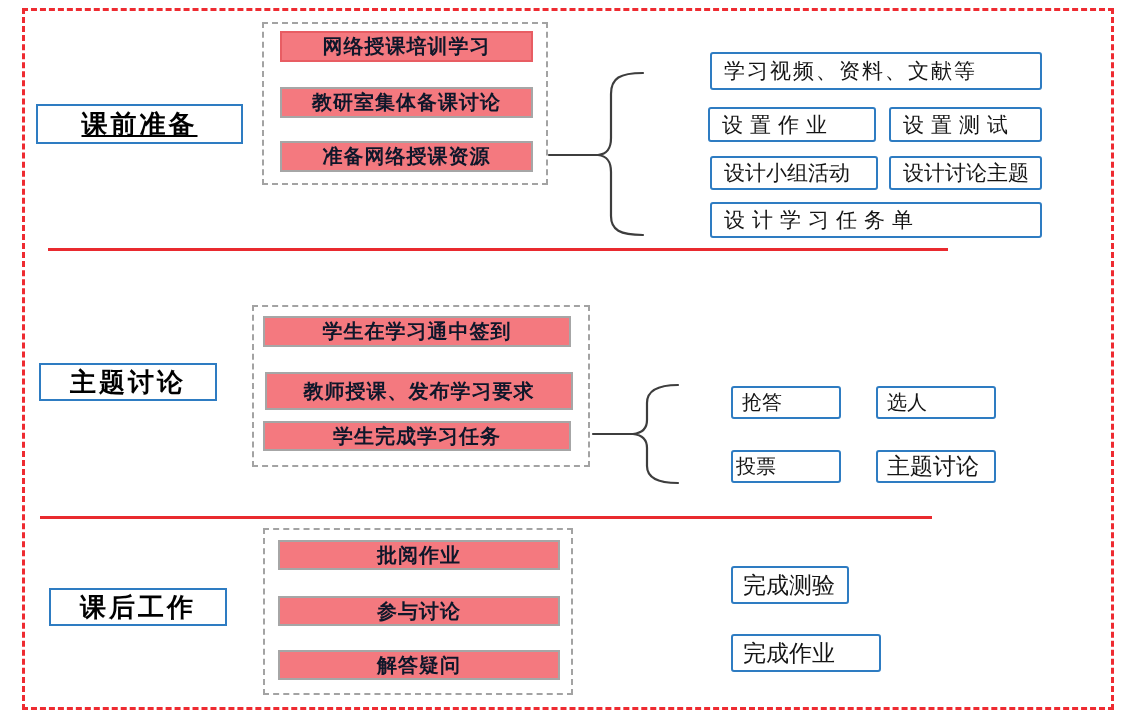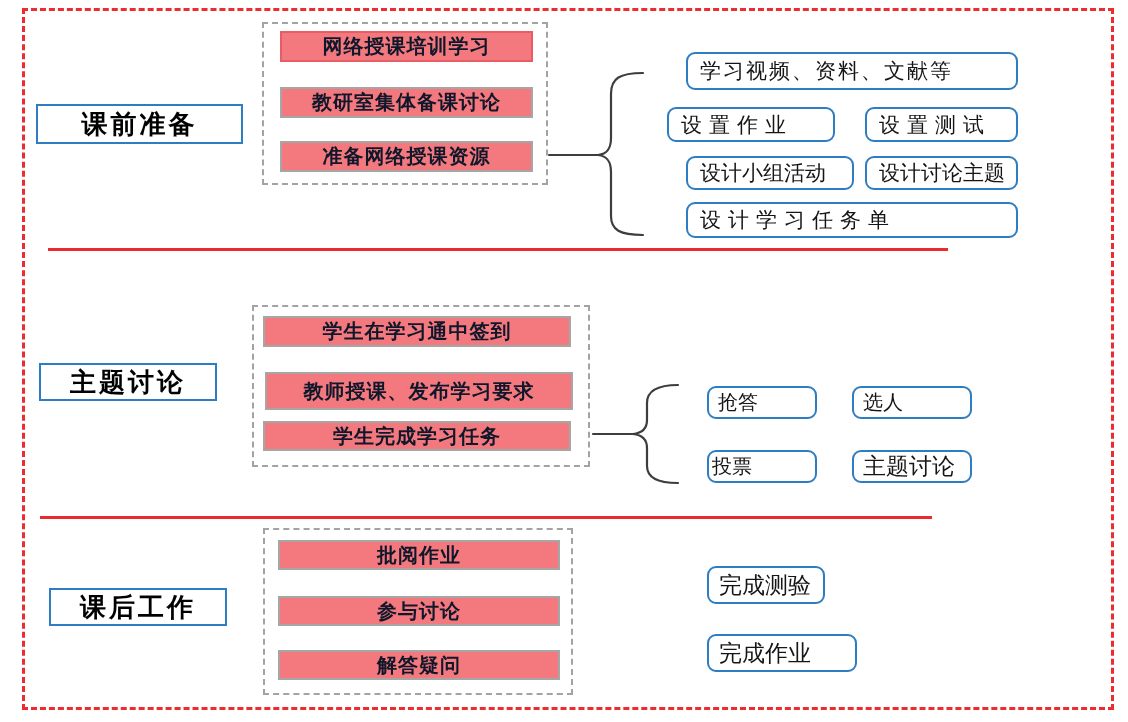--- a/index.html
+++ b/index.html
@@ -28,8 +28,8 @@
   }
   .pink-first{border-color:#e85d63;}
   .blue-box{
-    border:2px solid #2e7cc2;border-radius:9px;background:#ffffff;
-    color:#151515;font-size:21px;padding-left:12px;
+    border:2px solid #2e7cc2;border-radius:3px;background:#ffffff;
+    color:#151515;font-size:21px;padding-left:12px;margin-left:24px;
   }
   .blue-box.big{font-size:23px;padding-left:10px;}
   .ls-wide{letter-spacing:7px;}

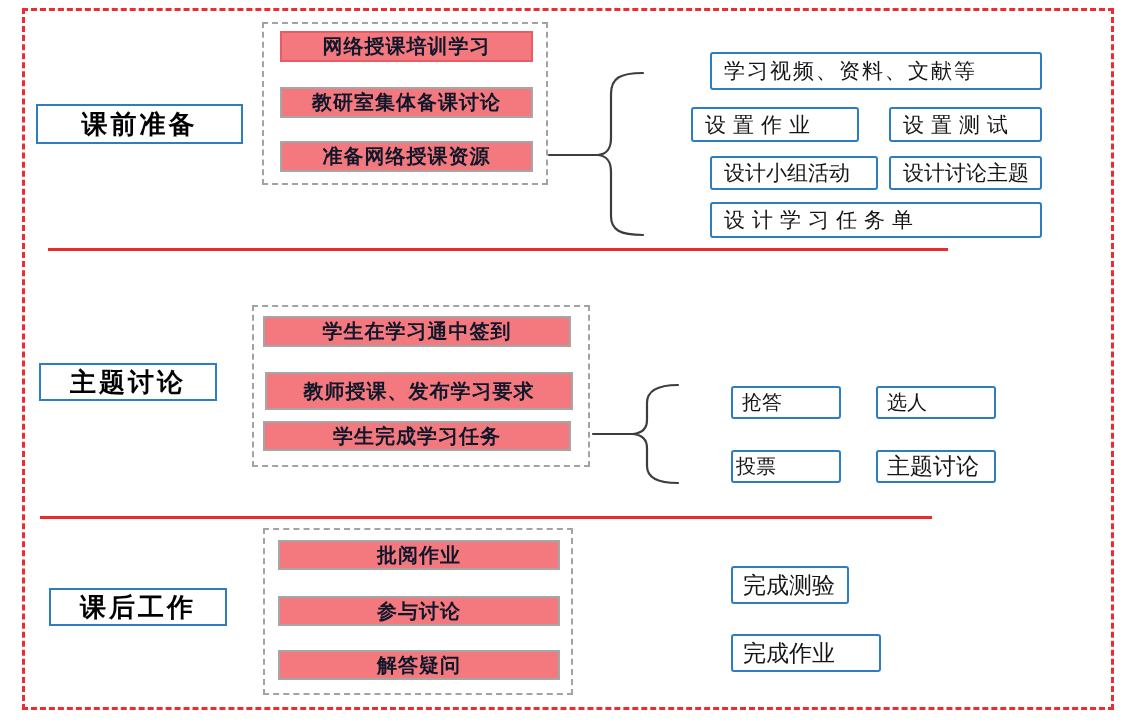--- a/index.html
+++ b/index.html
@@ -53,7 +53,7 @@
     <path d="M 678 385 C 658 385 647 390 647 403 L 647 420 C 647 428 643 433 633 434 C 643 435 647 440 647 448 L 647 466 C 647 478 658 483 678 483" fill="none" stroke="#3d3d3d" stroke-width="2.2" stroke-linecap="round"></path>
   </svg>
 
-  <div class="abs flex label-box" style="left:36px;top:104px;width:207px;height:40px;">
+  <div class="abs flex label-box" style="left:36px;top:104px;width:207px;height:40px;text-decoration:underline;">
     <span>课前准备</span>
   </div>
 

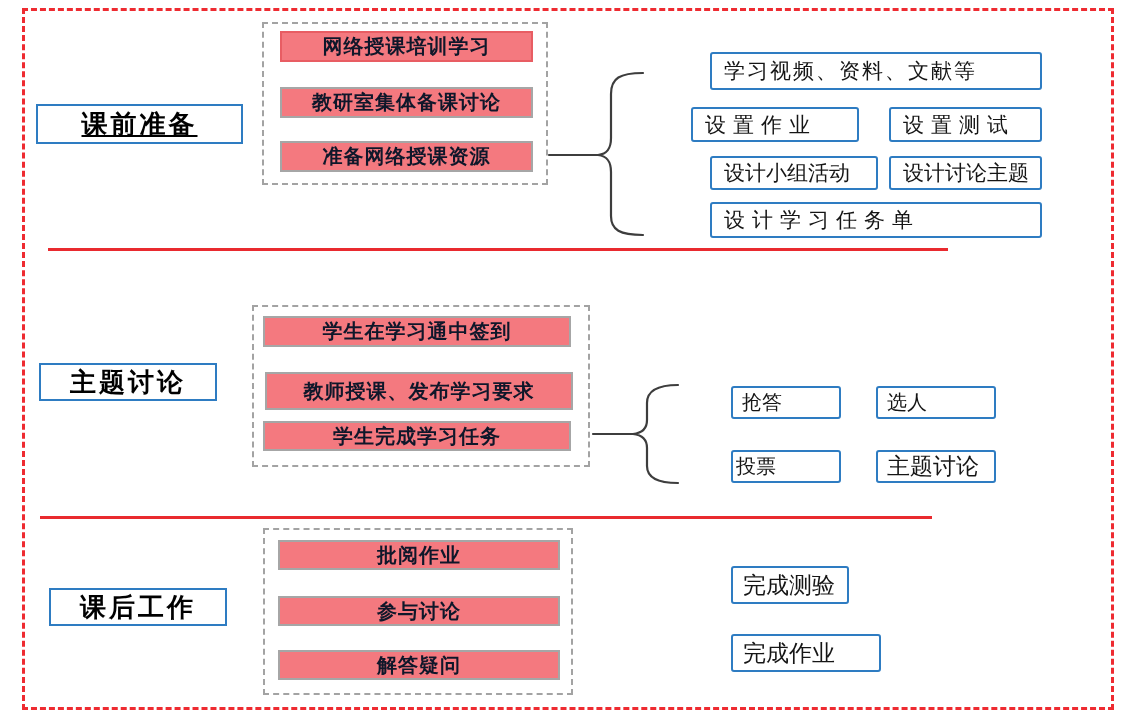--- a/index.html
+++ b/index.html
@@ -72,7 +72,7 @@
   <div class="abs flex blue-box" style="left:686px;top:52px;width:332px;height:38px;letter-spacing:2px;">
     <span>学习视频、资料、文献等</span>
   </div>
-  <div class="abs flex blue-box ls-wide" style="left:667px;top:107px;width:168px;height:35px;">
+  <div class="abs flex blue-box ls-wide" style="left:684px;top:107px;width:168px;height:35px;">
     <span>设置作业</span>
   </div>
   <div class="abs flex blue-box ls-wide" style="left:865px;top:107px;width:153px;height:35px;">

